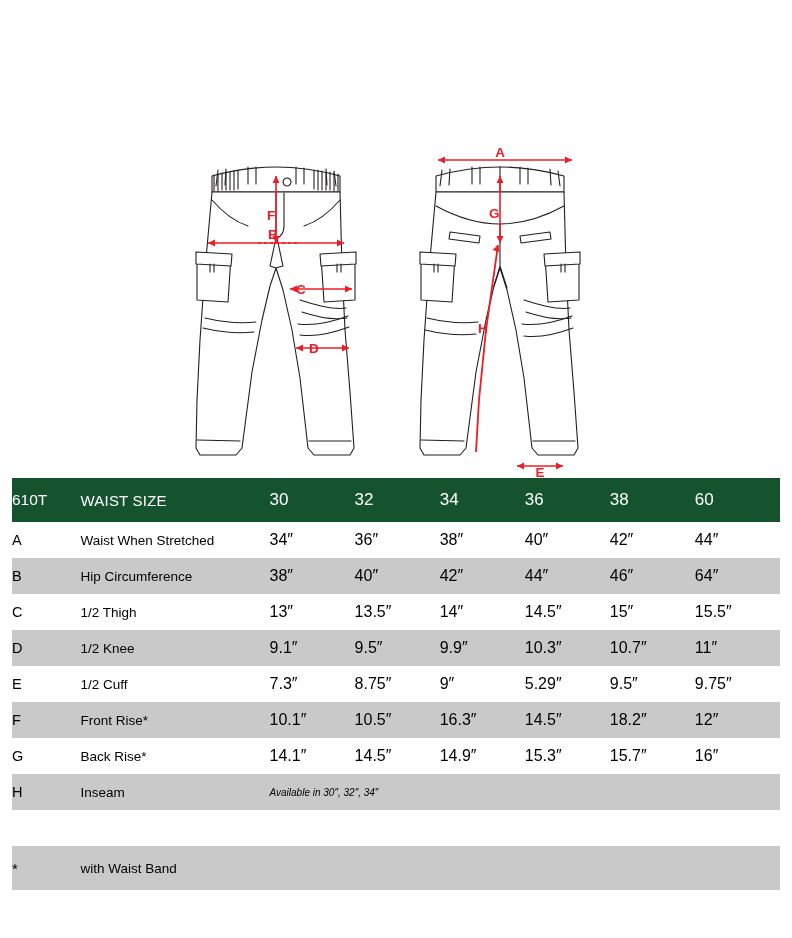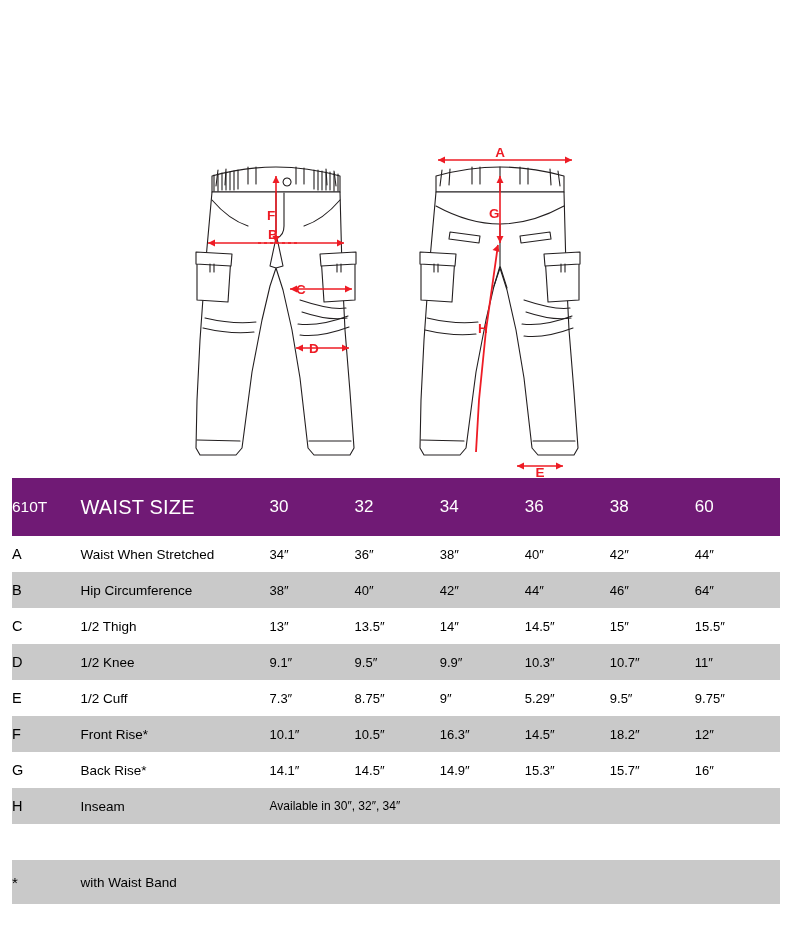--- a/index.html
+++ b/index.html
@@ -42,9 +42,9 @@
     font-weight: normal;
   }
   .r-head td {
-    background: #701a75;
+    background: #14532d;
     color: #ffffff;
-    height: 58px;
+    height: 44px;
     font-size: 15.5px;
   }
   .r-head td.c-code { font-size: 15.5px; }

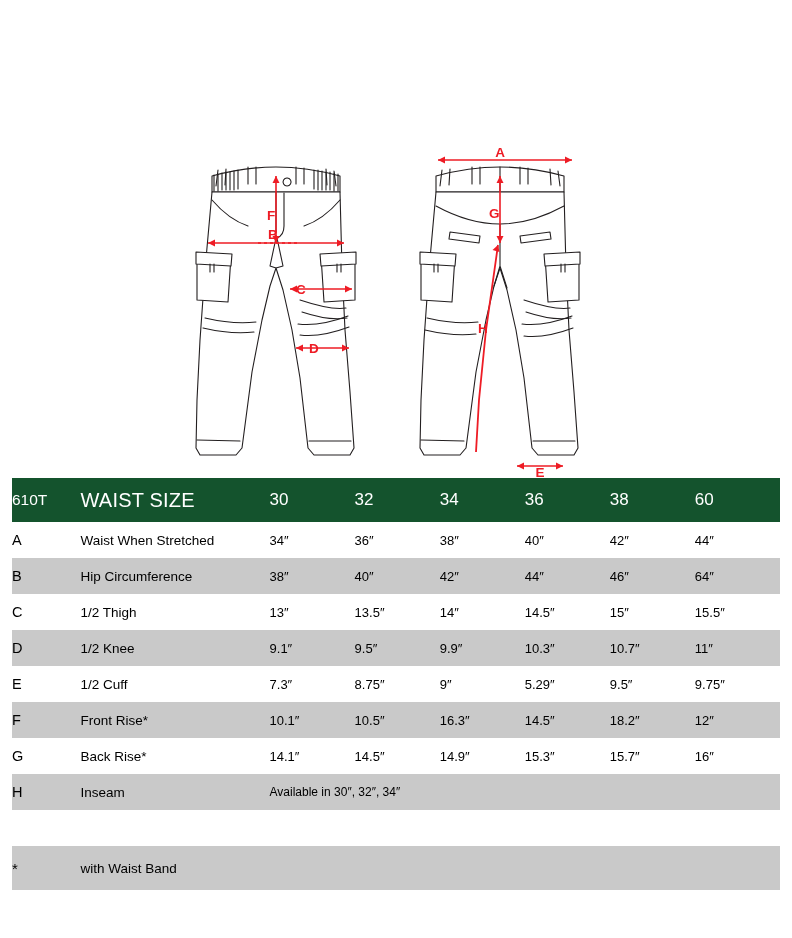--- a/index.html
+++ b/index.html
@@ -48,7 +48,7 @@
     font-size: 15.5px;
   }
   .r-head td.c-code { font-size: 15.5px; }
-  .r-head td.c-label { font-size: 20px; letter-spacing: .2px; }
+  .r-head td.c-label { font-size: 15px; letter-spacing: .2px; }
   .r-head td.c-size { font-size: 17px; }
 
   tr.band-light td { background: #ffffff; color: #000000; }

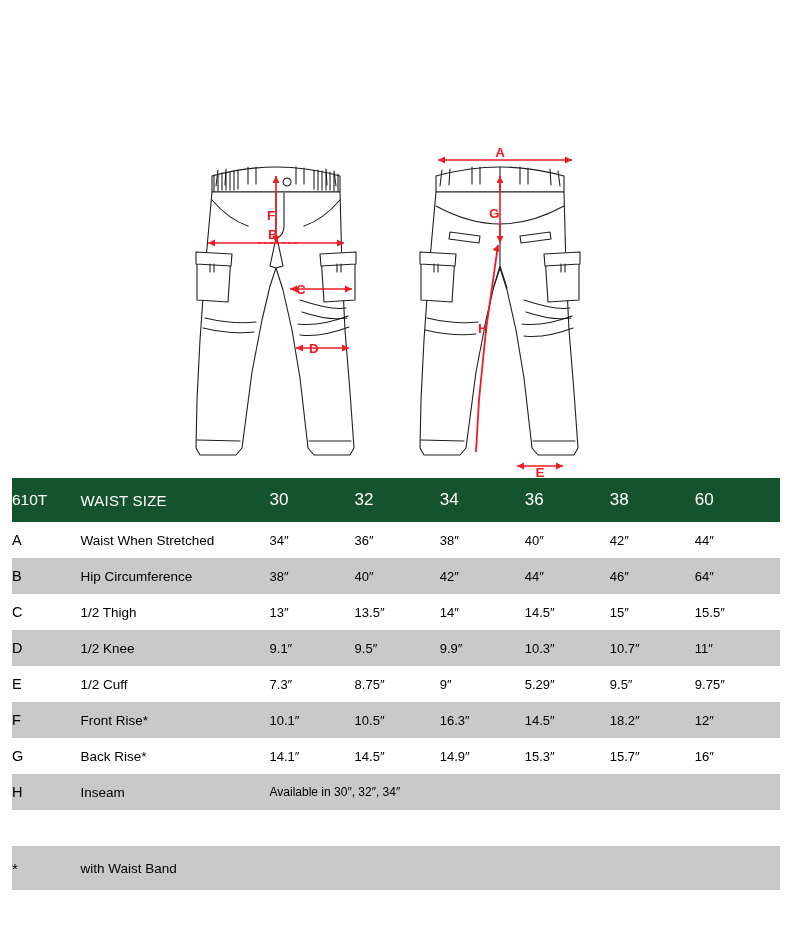--- a/index.html
+++ b/index.html
@@ -67,7 +67,7 @@
   }
   td.c-size {
     width: 72px;
-    font-size: 13px;
+    font-size: 16px;
   }
   .r-head td.c-code { padding-left: 12px; text-align: left; }
   td.c-span {

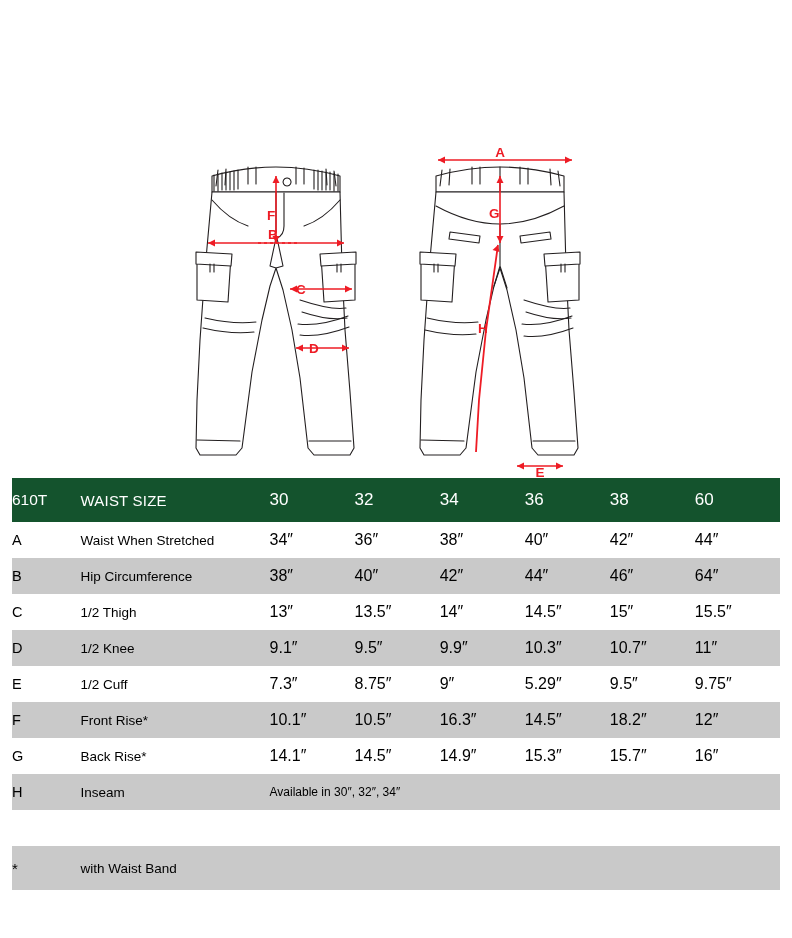--- a/index.html
+++ b/index.html
@@ -71,8 +71,9 @@
   }
   .r-head td.c-code { padding-left: 12px; text-align: left; }
   td.c-span {
-    font-size: 12px;
+    font-size: 10px;
     text-align: center;
+    font-style: italic;
   }
   .footnote-row td { height: 44px; }
   .footnote-row td.c-code { font-size: 15px; }

